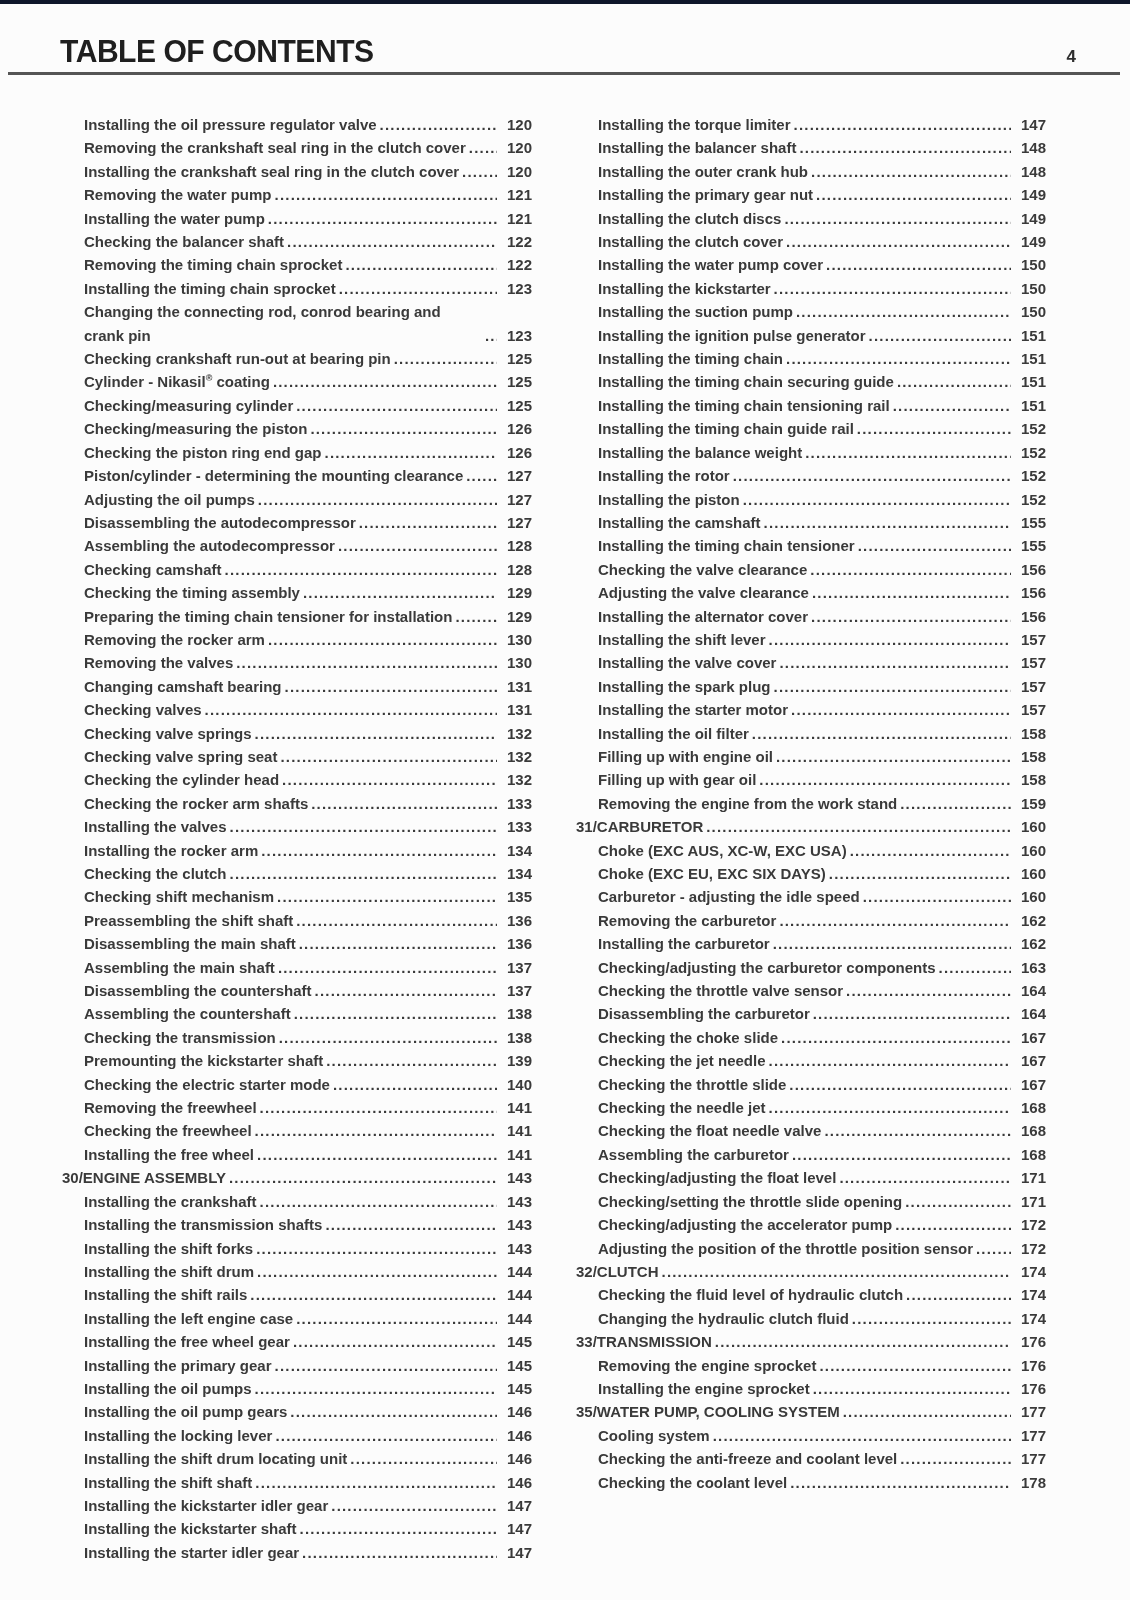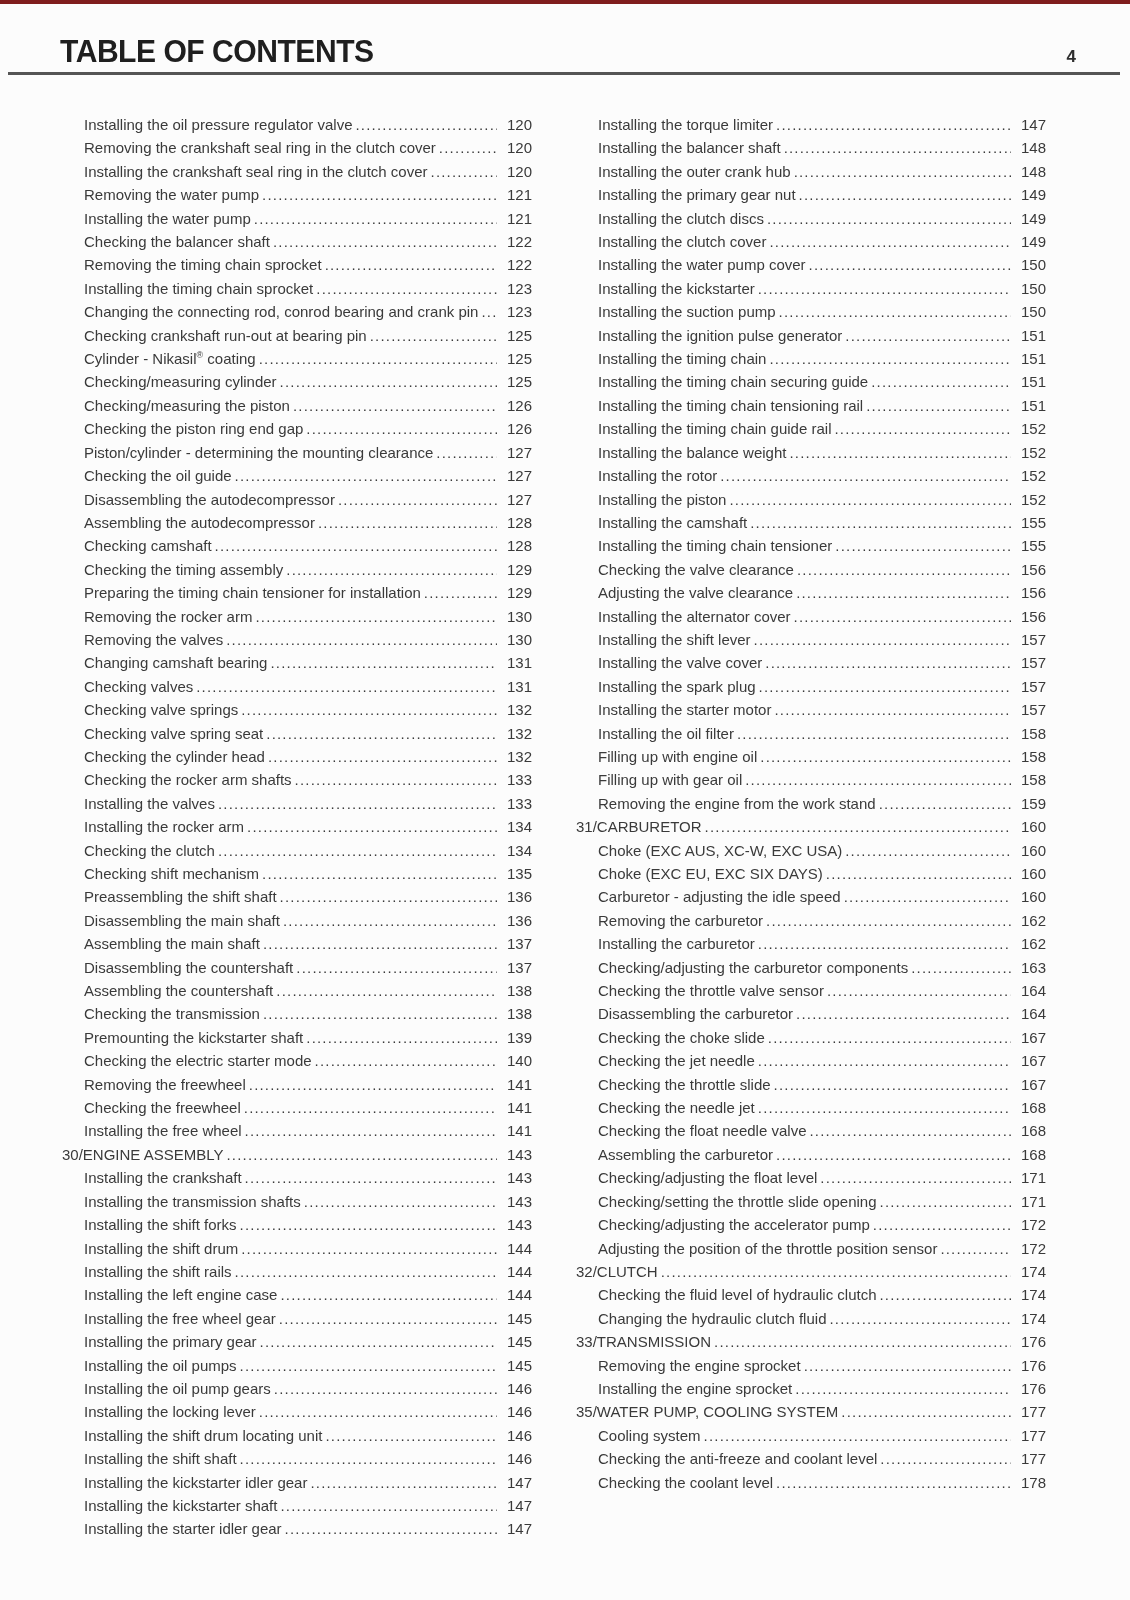--- a/index.html
+++ b/index.html
@@ -9,7 +9,7 @@
     width: 1130px;
     height: 1600px;
     background: #fcfcfc;
-    border-top: 4px solid #7f1d1d;
+    border-top: 4px solid #0f172a;
     font-family: "Liberation Sans", sans-serif;
     color: #3a3a3a;
     overflow: hidden;

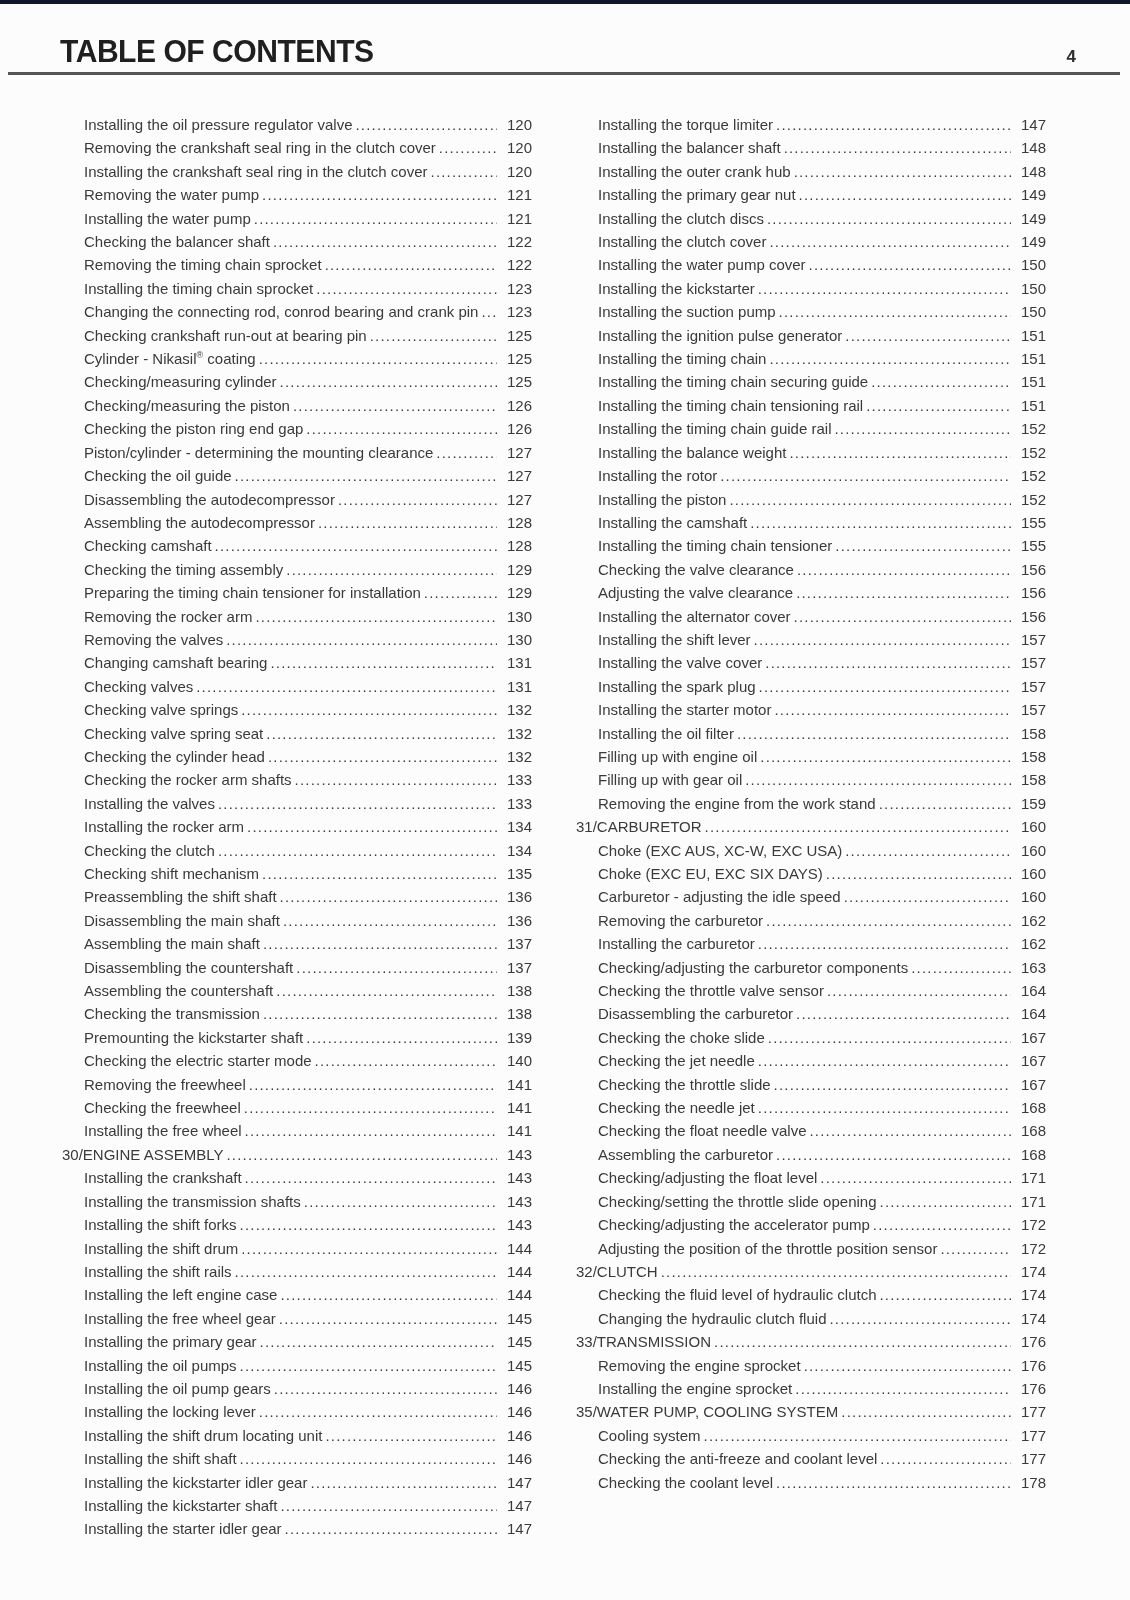--- a/index.html
+++ b/index.html
@@ -40,6 +40,7 @@
     display: flex;
     gap: 44px;
     padding: 38px 84px 0 62px;
+    font-weight: bold;
   }
   .col { flex: 1; min-width: 0; }
   .entry {

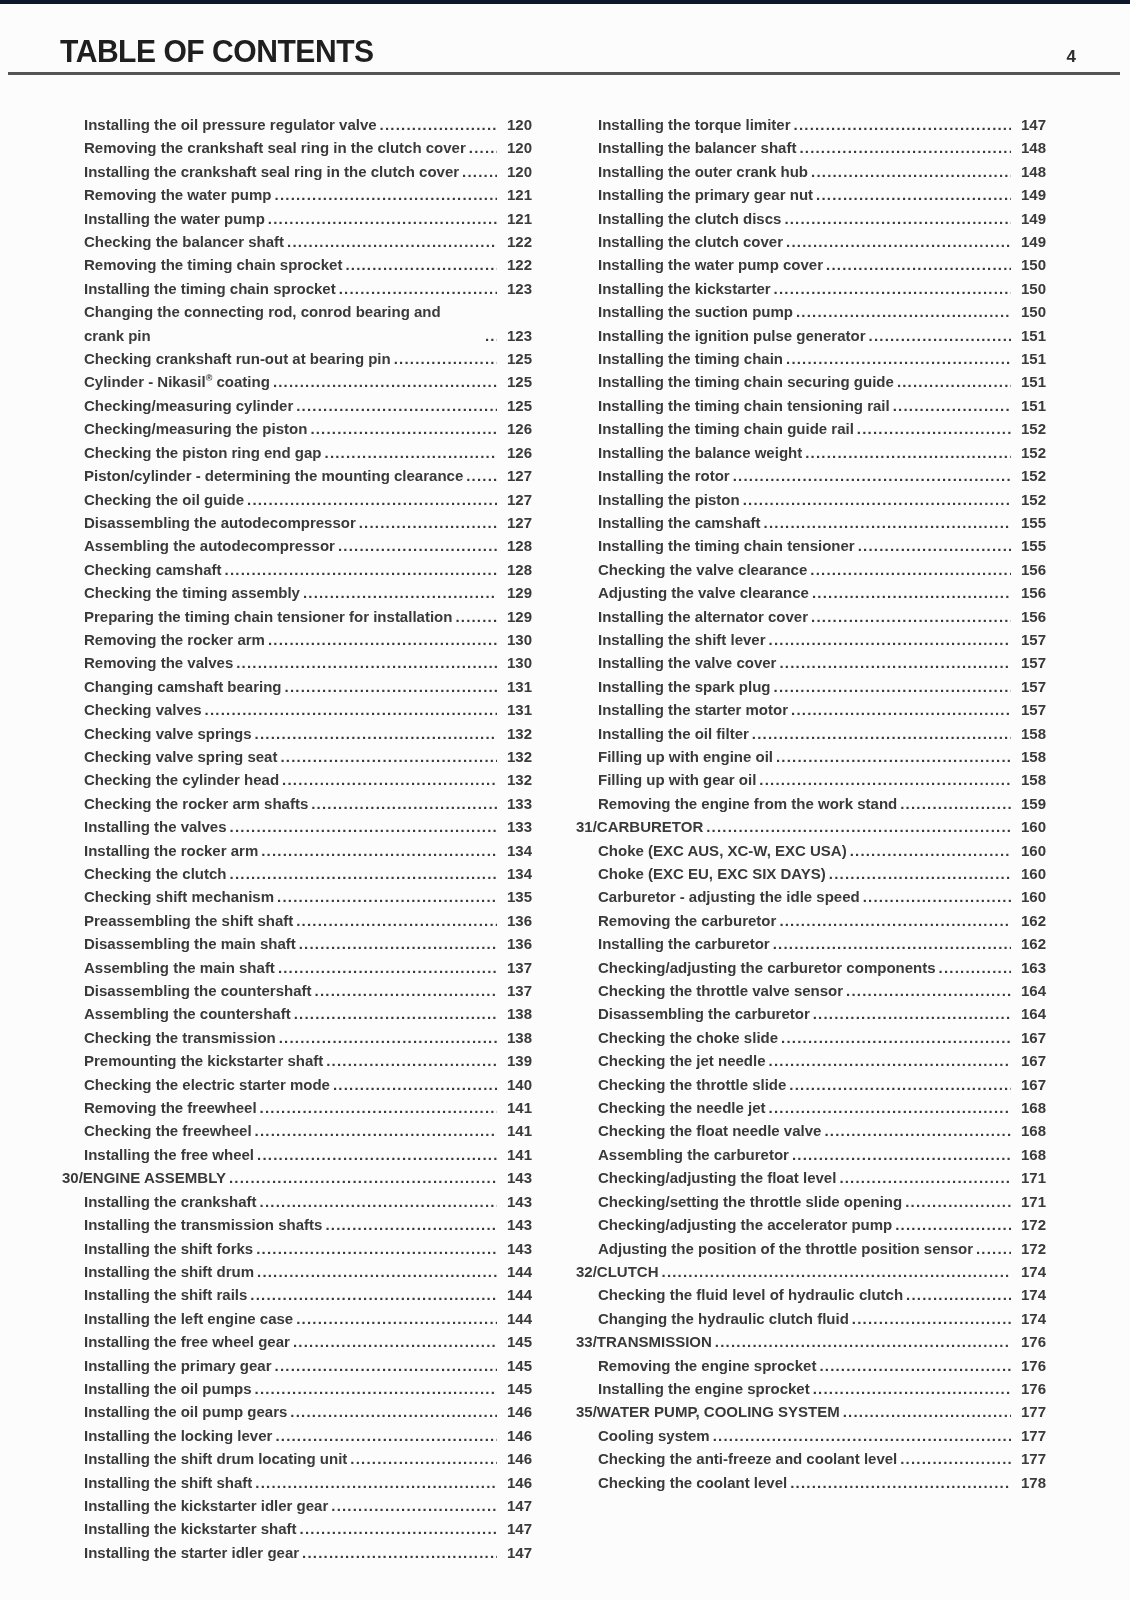--- a/index.html
+++ b/index.html
@@ -155,7 +155,7 @@
           <span class="pg">127</span>
         </div>
         <div class="entry l1">
-          <span class="text">Checking the oil guide</span>
+          <span class="text">Adjusting the oil pumps</span>
           <span class="dots"></span>
           <span class="pg">127</span>
         </div>

